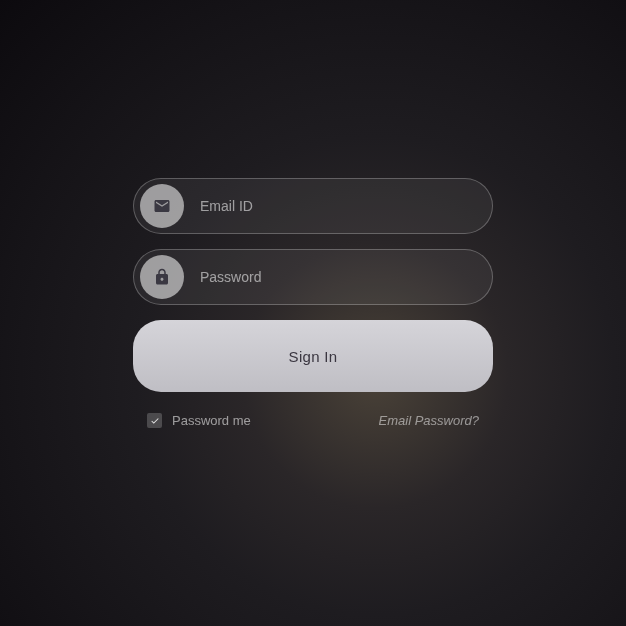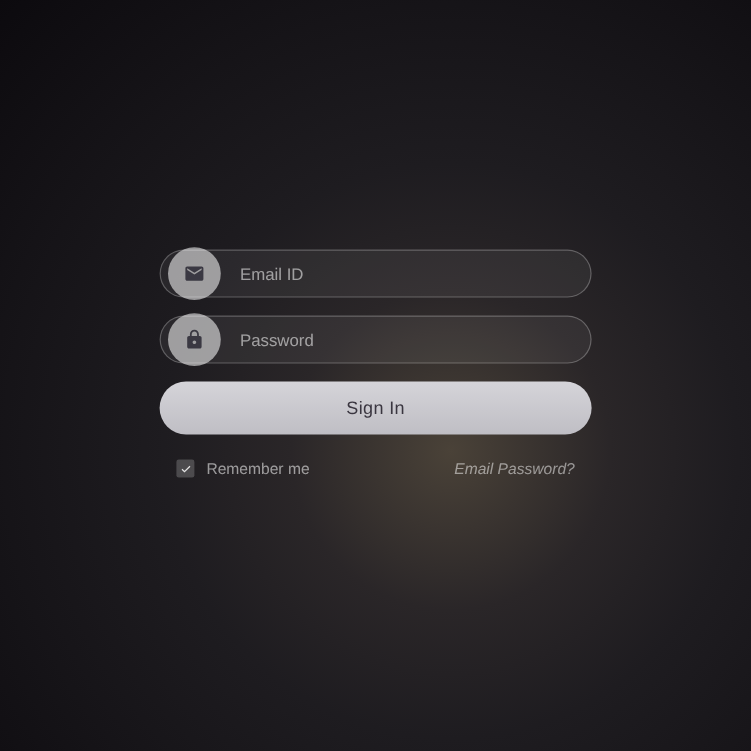--- a/index.html
+++ b/index.html
@@ -30,7 +30,7 @@
     .input-field {
       display: flex;
       align-items: center;
-      height: 40px;
+      height: 56px;
       background: rgba(255, 255, 255, 0.06);
       border: 1px solid rgba(255, 255, 255, 0.25);
       border-radius: 28px;

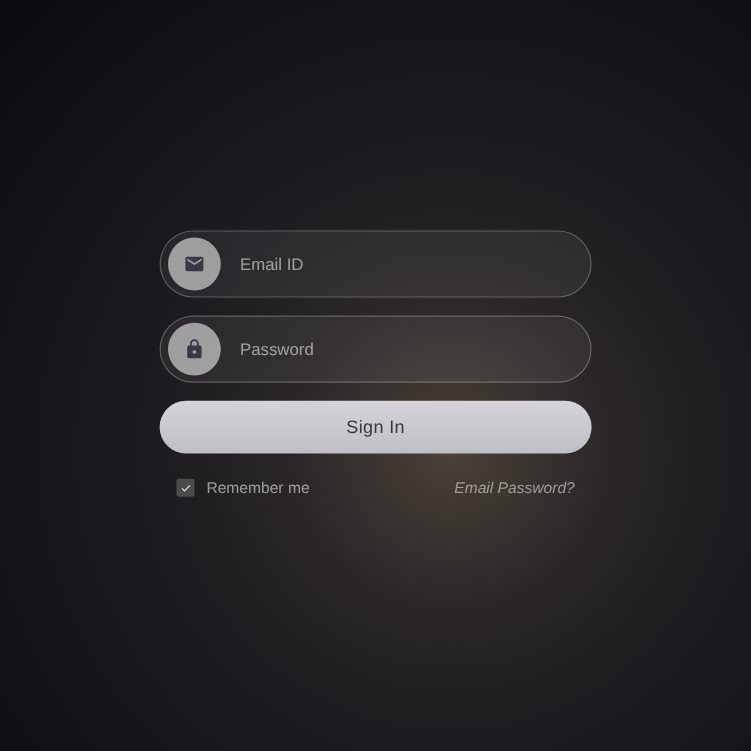--- a/index.html
+++ b/index.html
@@ -72,7 +72,7 @@
     }
     
     .signin-button {
-      height: 44px;
+      height: 72px;
       background: linear-gradient(to bottom, #d5d4d9 0%, #bfbec4 100%);
       border: none;
       border-radius: 28px;

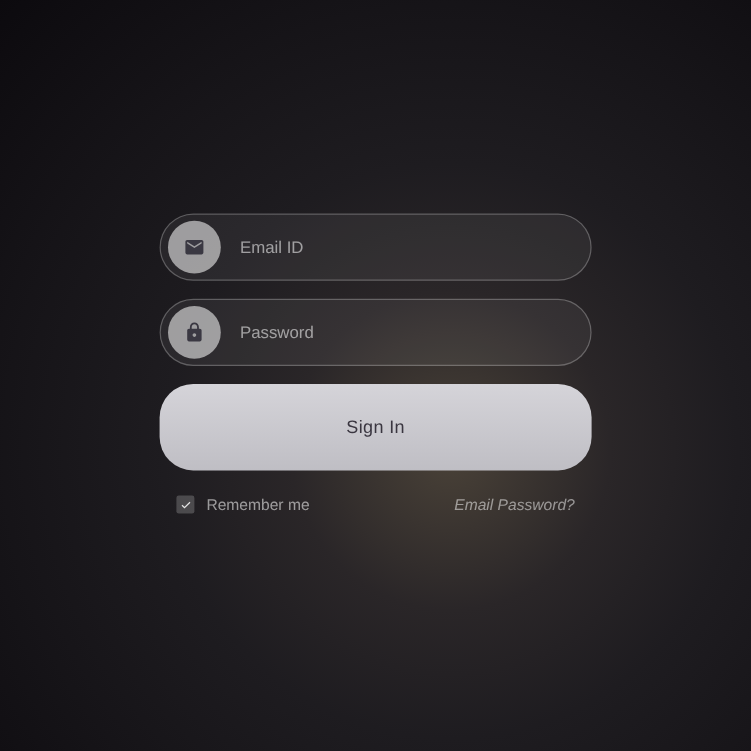--- a/index.html
+++ b/index.html
@@ -161,7 +161,7 @@
             <polyline points="4,12 9,17 20,6"></polyline>
           </svg>
       </div>
-      <span class="remember-label">Remember me</span>
+      <span class="remember-label">Password me</span>
     </div>
     <a class="forgot-link">Email Password?</a>
   </div>

